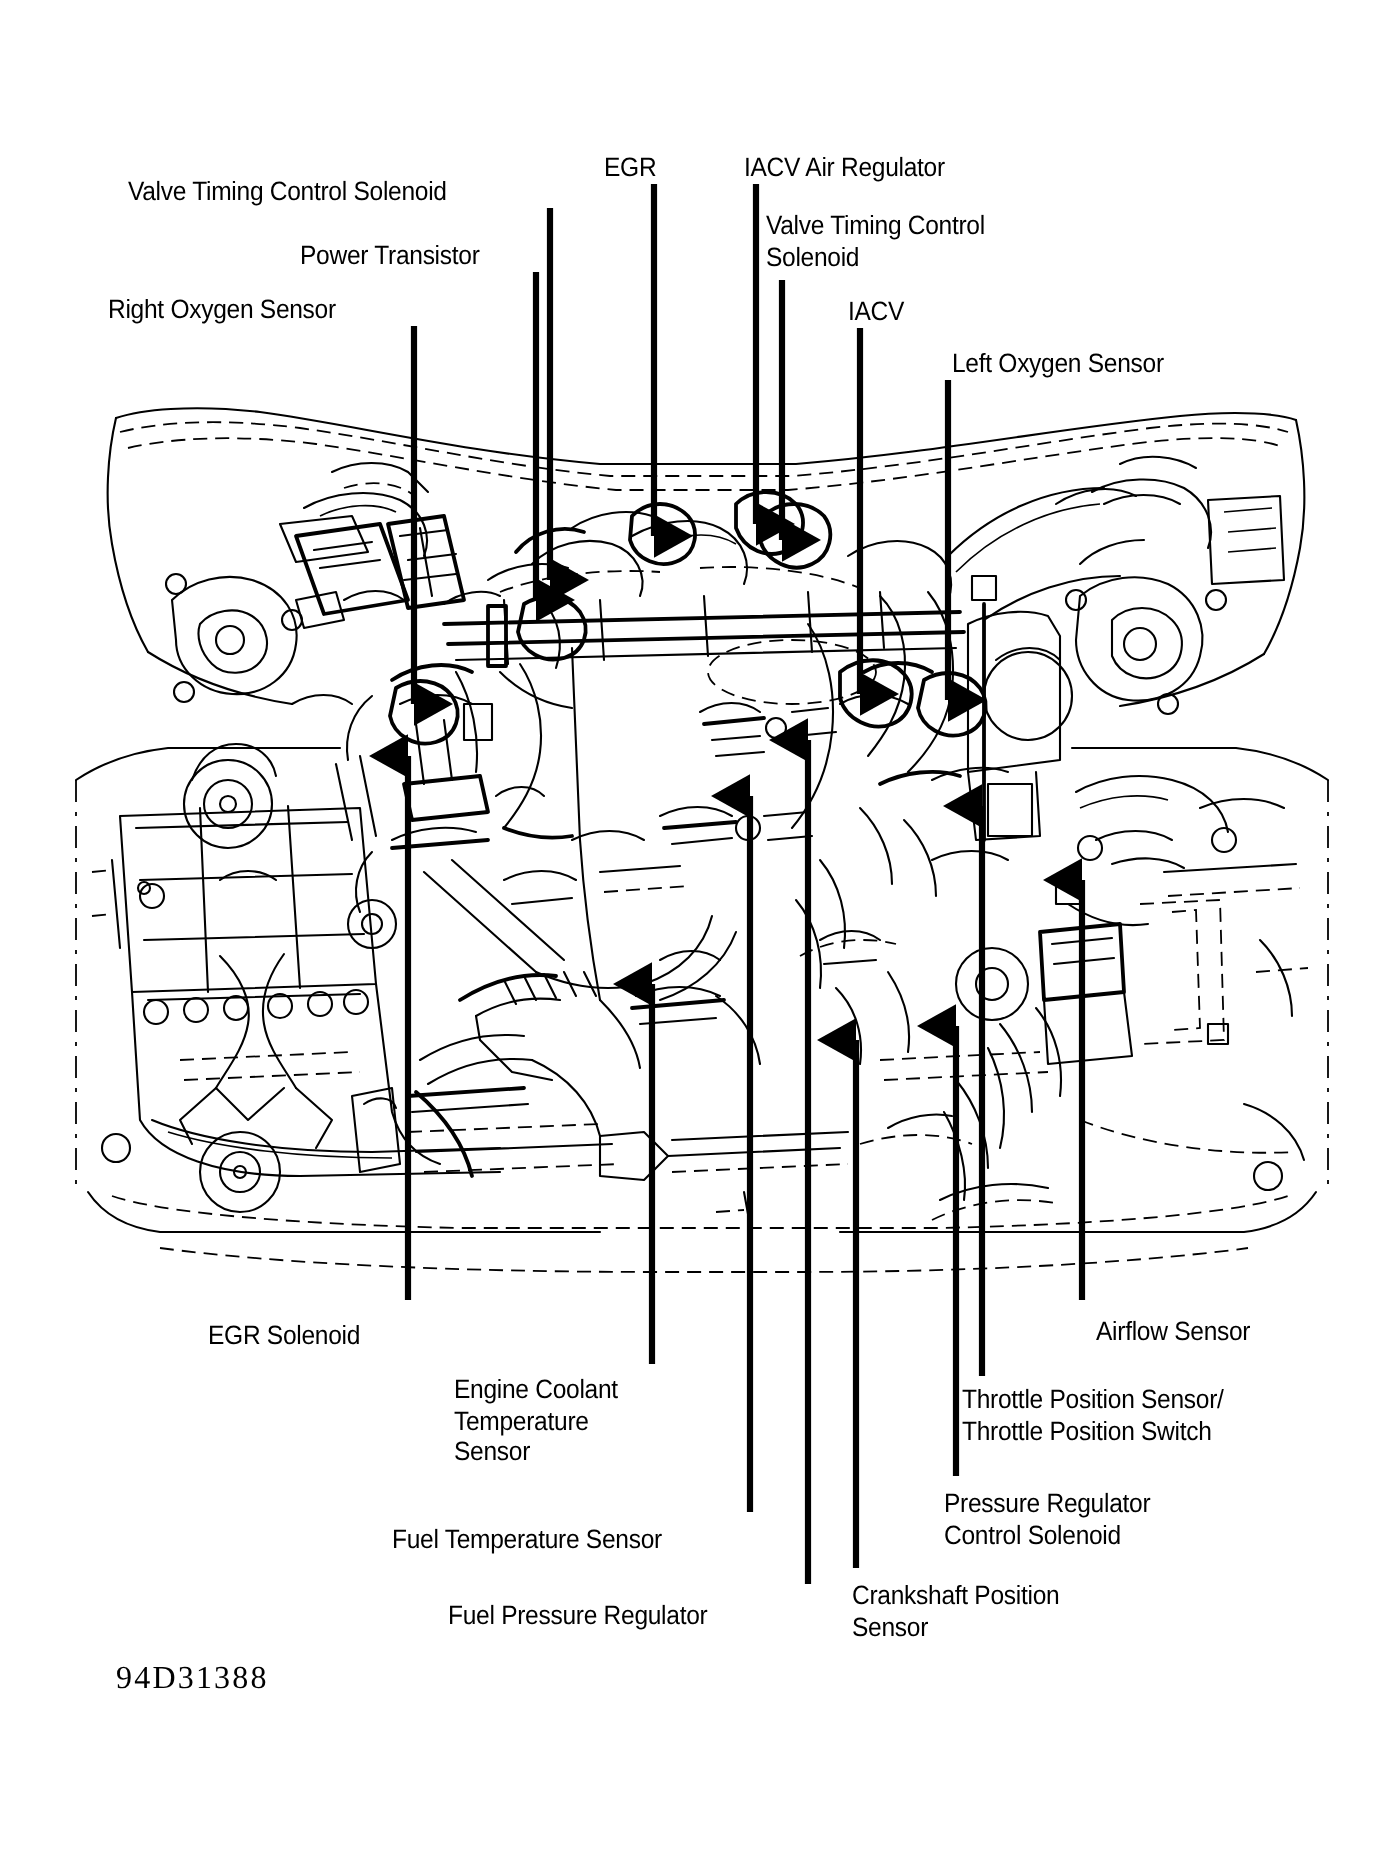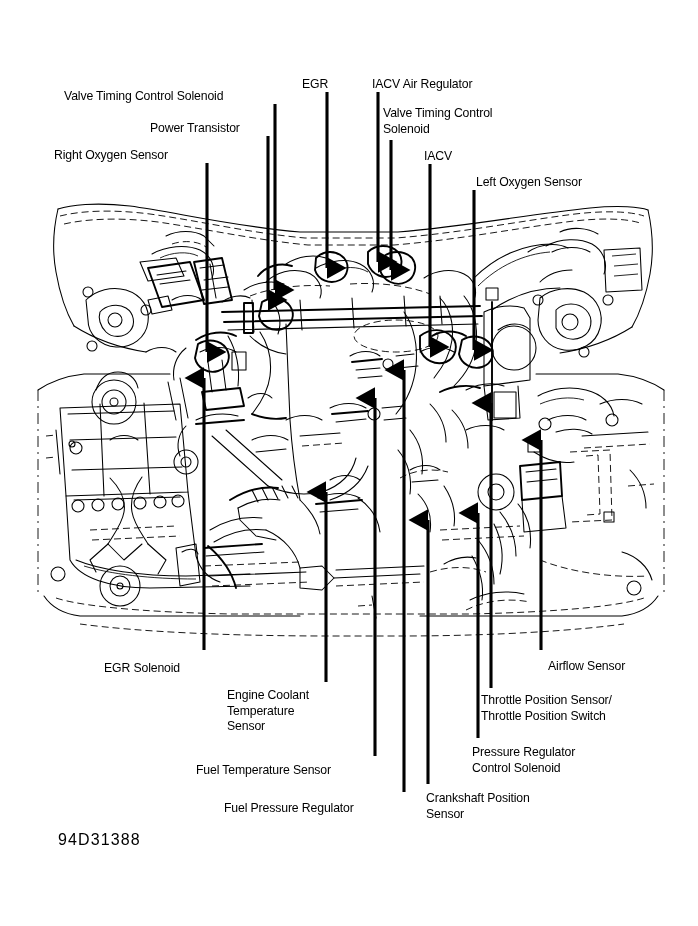--- a/index.html
+++ b/index.html
@@ -25,7 +25,7 @@
   .figid{
     position:absolute;
     left:58px;top:831px;
-    font-family:Liberation Sans, sans-serif;
+    font-family:Liberation Serif, serif;
     font-size:16px;
     letter-spacing:1.1px;
     color:#000;

